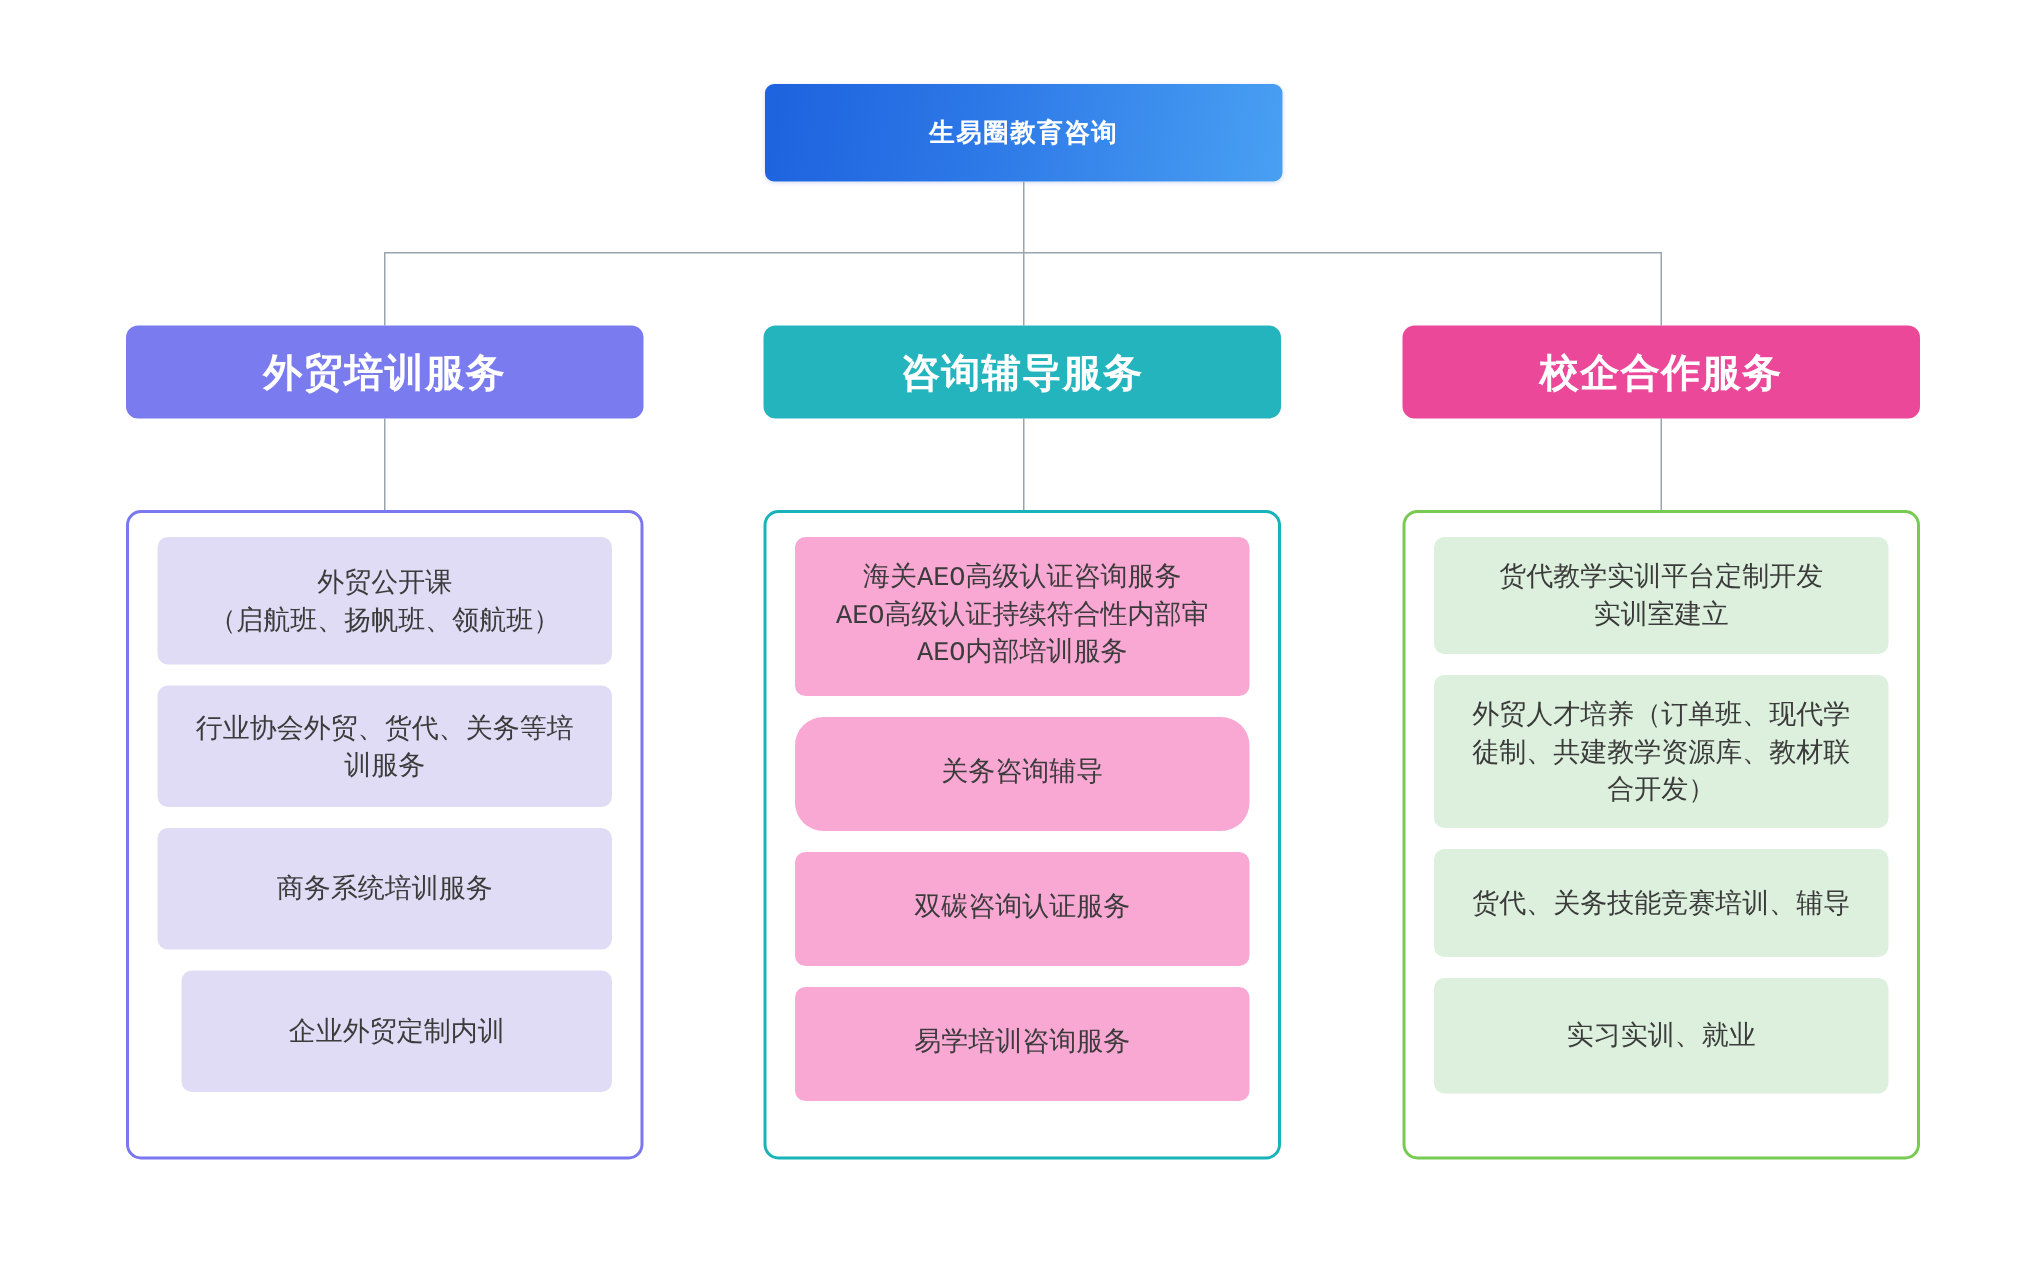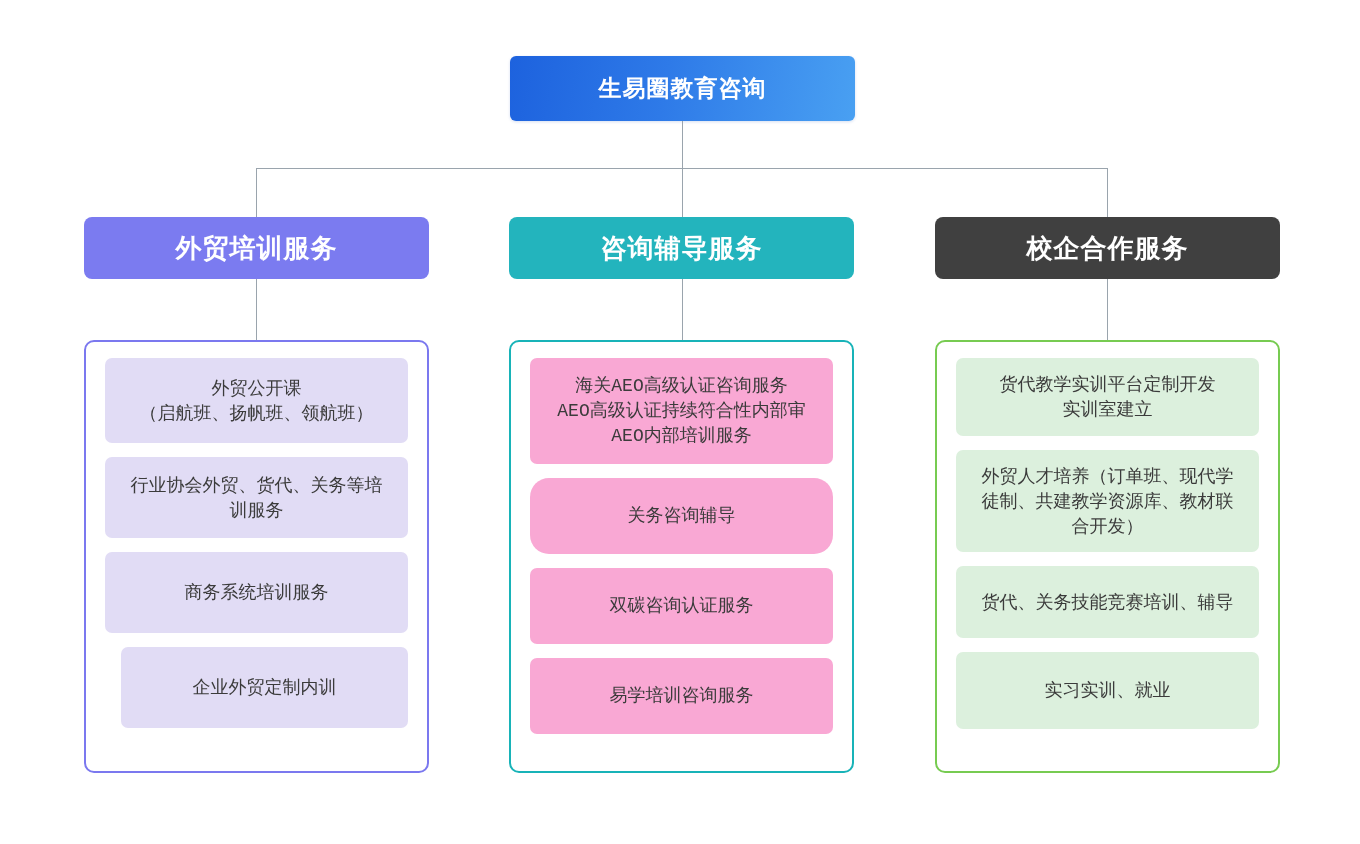--- a/index.html
+++ b/index.html
@@ -48,7 +48,7 @@
   }
   .root-title {
     color: #ffffff;
-    font-size: 23px;
+    font-size: 17px;
     font-weight: bold;
     letter-spacing: 1px;
   }

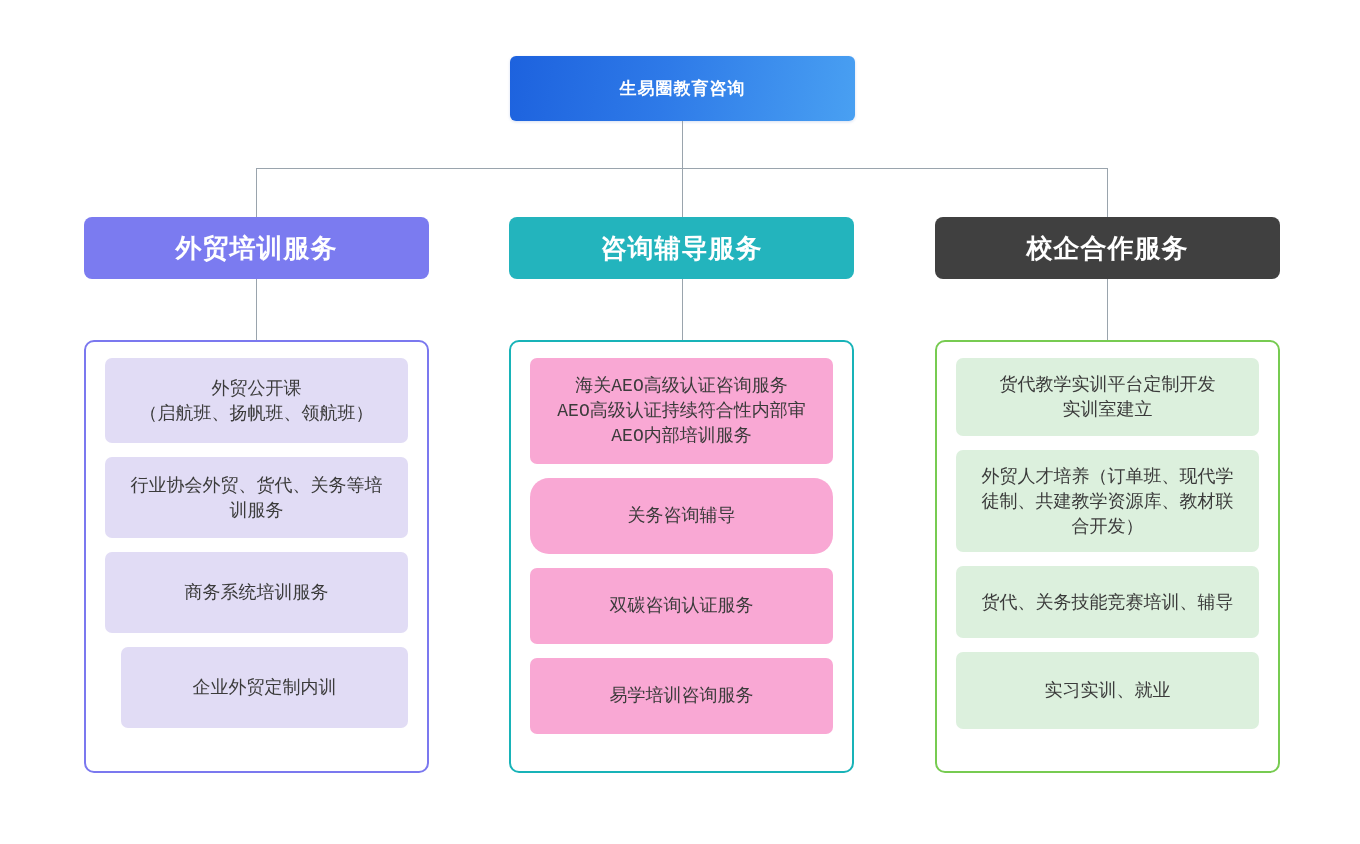--- a/index.html
+++ b/index.html
@@ -125,7 +125,7 @@
   .col-1 .card { background: #f9a8d4; font-family: Liberation Mono, monospace; }
 
   
-  .col-2 .col-header { background: #404040; text-align: center; }
+  .col-2 .col-header { background: #ec4899; text-align: center; }
   .col-2 .col-box { border-color: #77cb51; }
   .col-2 .card { background: #dcf0dd; }
 </style>

